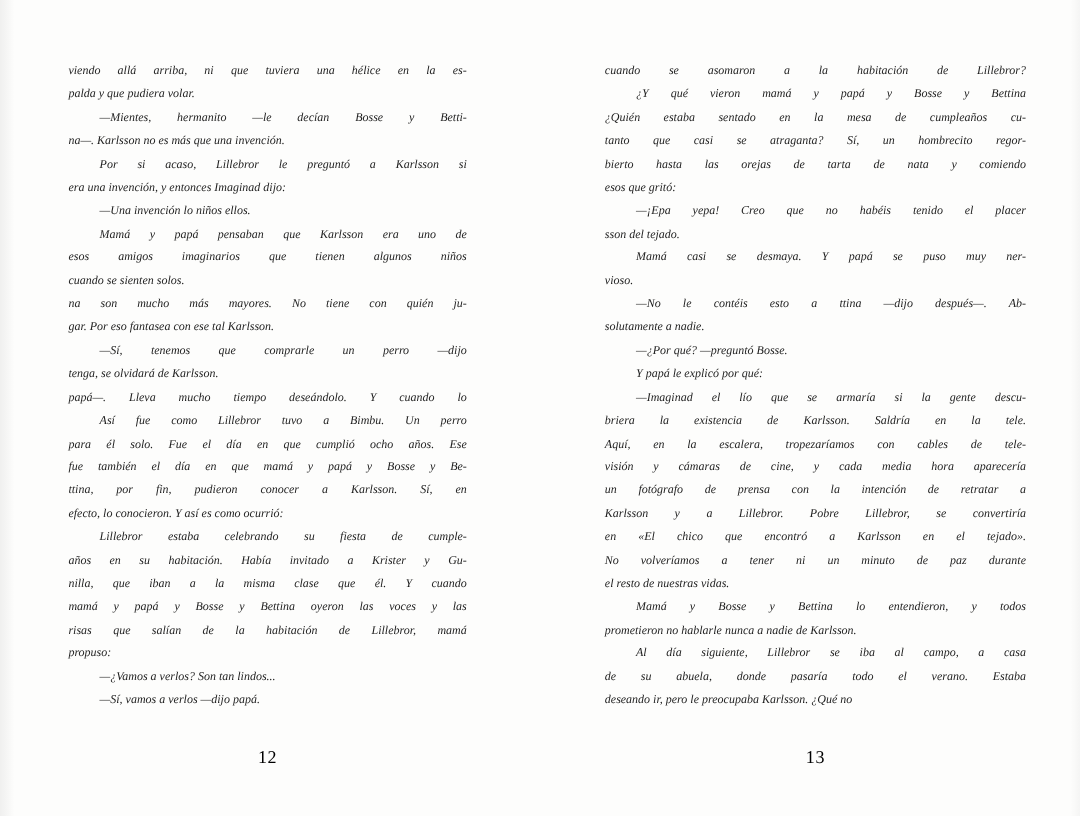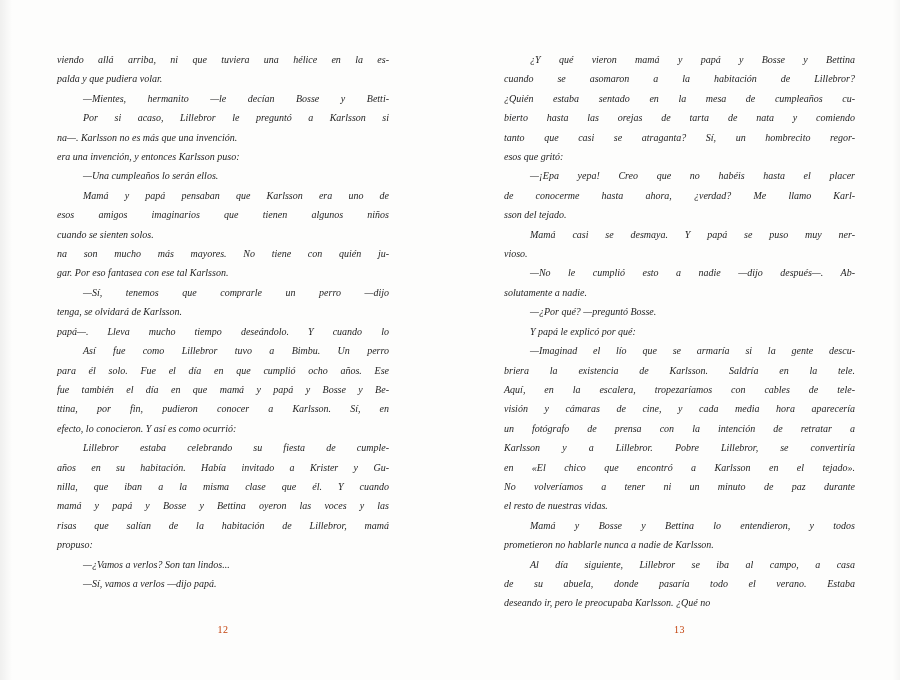--- a/index.html
+++ b/index.html
@@ -99,8 +99,8 @@
       <div class="line indented last">—Sí, vamos a verlos —dijo papá.</div>
     </div>
   <div id="col-right" class="text-col">
+      <div class="line">cuando se asomaron a la habitación de Lillebror?</div>
       <div class="line indented">¿Y qué vieron mamá y papá y Bosse y Bettina</div>
-      <div class="line">cuando se asomaron a la habitación de Lillebror?</div>
       <div class="line">¿Quién estaba sentado en la mesa de cumpleaños cu-</div>
       <div class="line">bierto hasta las orejas de tarta de nata y comiendo</div>
       <div class="line">tanto que casi se atraganta? Sí, un hombrecito regor-</div>

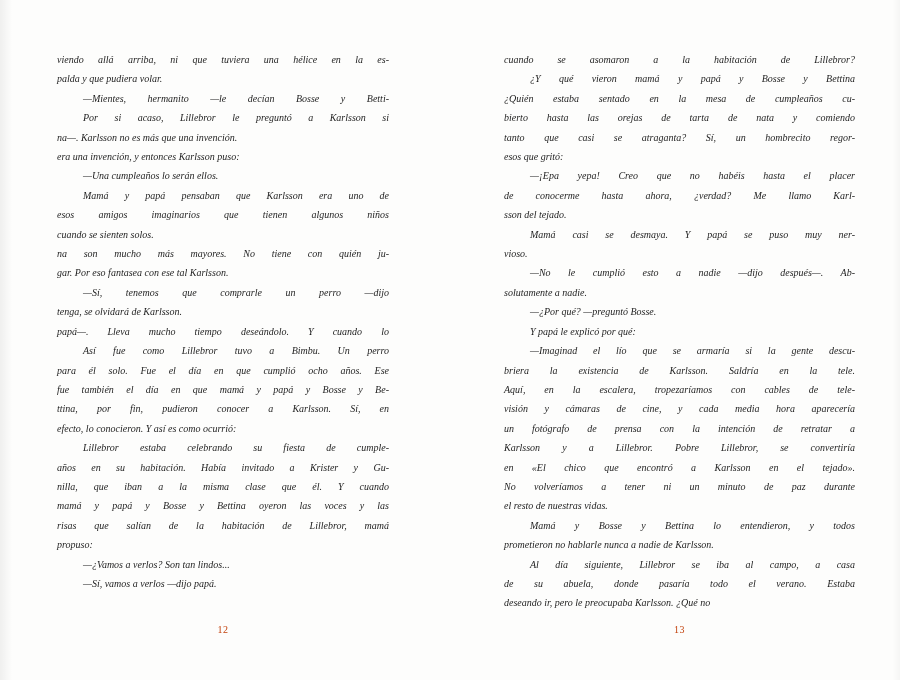--- a/index.html
+++ b/index.html
@@ -72,8 +72,8 @@
       <div class="line">viendo allá arriba, ni que tuviera una hélice en la es-</div>
       <div class="line last">palda y que pudiera volar.</div>
       <div class="line indented">—Mientes, hermanito —le decían Bosse y Betti-</div>
+      <div class="line last">na—. Karlsson no es más que una invención.</div>
       <div class="line indented">Por si acaso, Lillebror le preguntó a Karlsson si</div>
-      <div class="line last">na—. Karlsson no es más que una invención.</div>
       <div class="line last">era una invención, y entonces Karlsson puso:</div>
       <div class="line indented last">—Una cumpleaños lo serán ellos.</div>
       <div class="line indented">Mamá y papá pensaban que Karlsson era uno de</div>

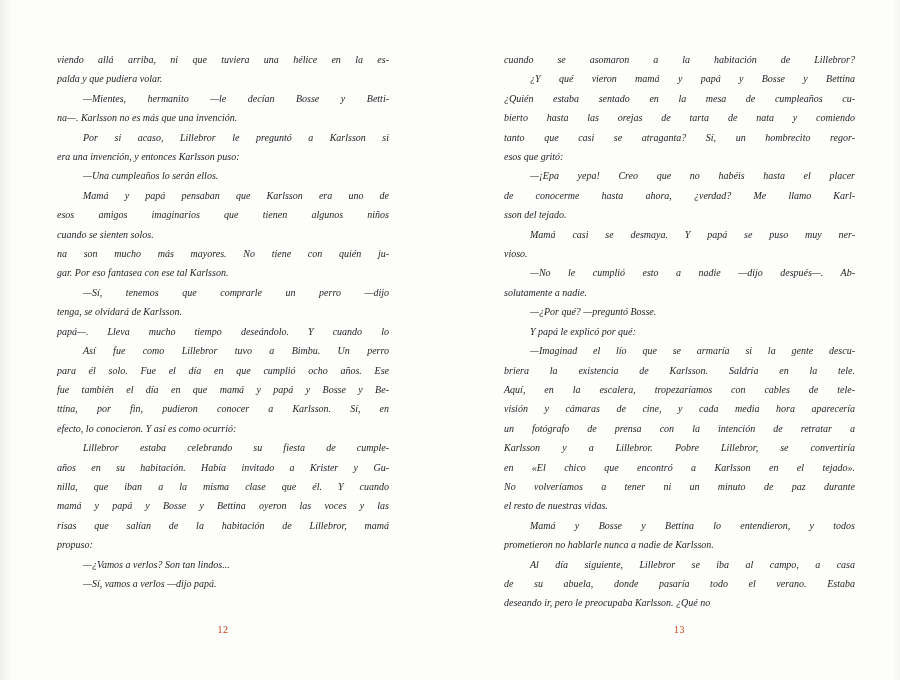--- a/index.html
+++ b/index.html
@@ -102,8 +102,8 @@
       <div class="line">cuando se asomaron a la habitación de Lillebror?</div>
       <div class="line indented">¿Y qué vieron mamá y papá y Bosse y Bettina</div>
       <div class="line">¿Quién estaba sentado en la mesa de cumpleaños cu-</div>
+      <div class="line">tanto que casi se atraganta? Sí, un hombrecito regor-</div>
       <div class="line">bierto hasta las orejas de tarta de nata y comiendo</div>
-      <div class="line">tanto que casi se atraganta? Sí, un hombrecito regor-</div>
       <div class="line last">esos que gritó:</div>
       <div class="line indented">—¡Epa yepa! Creo que no habéis hasta el placer</div>
       <div class="line">de conocerme hasta ahora, ¿verdad? Me llamo Karl-</div>

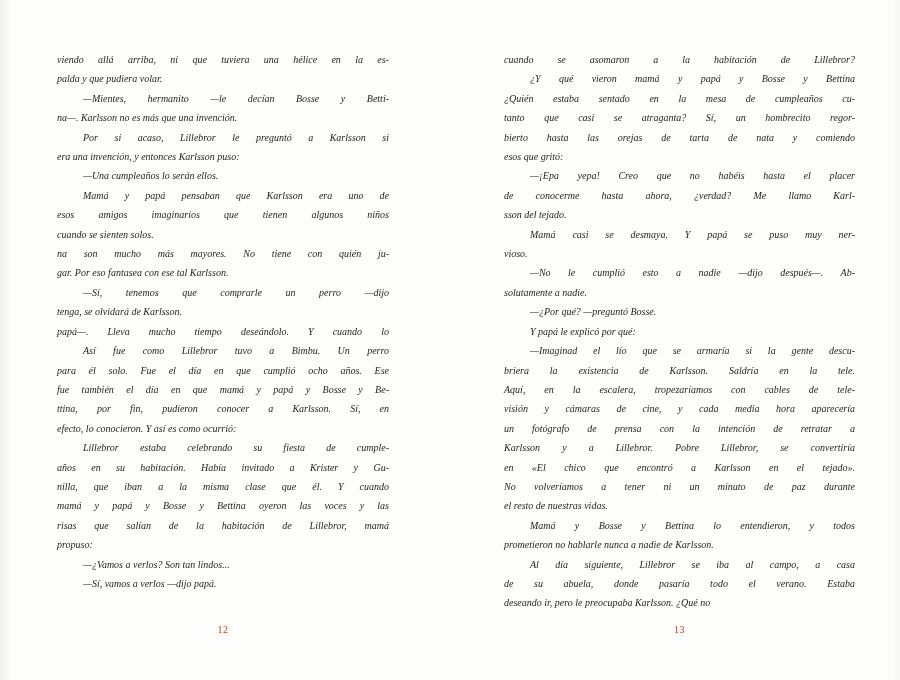--- a/index.html
+++ b/index.html
@@ -74,7 +74,7 @@
       <div class="line indented">—Mientes, hermanito —le decían Bosse y Betti-</div>
       <div class="line last">na—. Karlsson no es más que una invención.</div>
       <div class="line indented">Por si acaso, Lillebror le preguntó a Karlsson si</div>
-      <div class="line last">era una invención, y entonces Karlsson puso:</div>
+      <div class="line last">era una invención, y entonces Imaginad dijo:</div>
       <div class="line indented last">—Una cumpleaños lo serán ellos.</div>
       <div class="line indented">Mamá y papá pensaban que Karlsson era uno de</div>
       <div class="line">esos amigos imaginarios que tienen algunos niños</div>

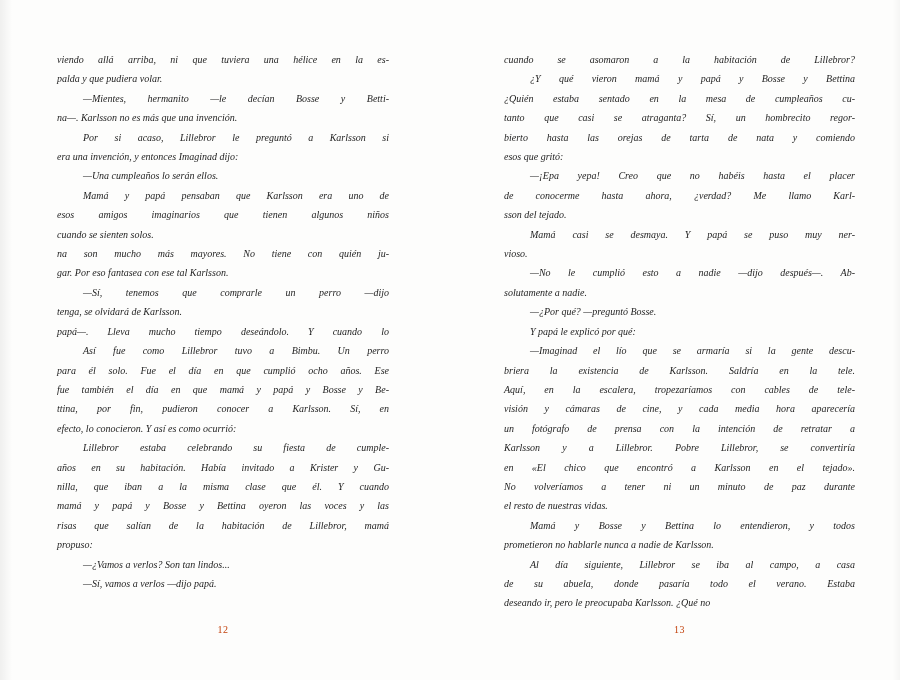--- a/index.html
+++ b/index.html
@@ -75,7 +75,7 @@
       <div class="line last">na—. Karlsson no es más que una invención.</div>
       <div class="line indented">Por si acaso, Lillebror le preguntó a Karlsson si</div>
       <div class="line last">era una invención, y entonces Imaginad dijo:</div>
-      <div class="line indented last">—Una cumpleaños lo serán ellos.</div>
+      <div class="line indented last">—Una invención lo niños ellos.</div>
       <div class="line indented">Mamá y papá pensaban que Karlsson era uno de</div>
       <div class="line">esos amigos imaginarios que tienen algunos niños</div>
       <div class="line last">cuando se sienten solos.</div>

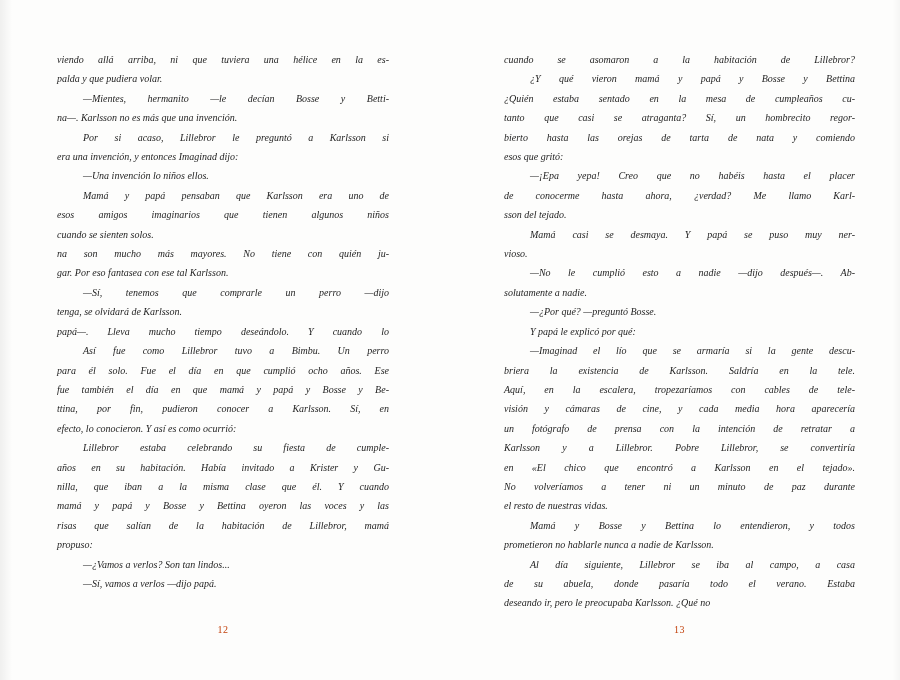--- a/index.html
+++ b/index.html
@@ -105,7 +105,7 @@
       <div class="line">tanto que casi se atraganta? Sí, un hombrecito regor-</div>
       <div class="line">bierto hasta las orejas de tarta de nata y comiendo</div>
       <div class="line last">esos que gritó:</div>
-      <div class="line indented">—¡Epa yepa! Creo que no habéis hasta el placer</div>
+      <div class="line indented">—¡Epa yepa! Creo que no habéis tenido el placer</div>
       <div class="line">de conocerme hasta ahora, ¿verdad? Me llamo Karl-</div>
       <div class="line last">sson del tejado.</div>
       <div class="line indented">Mamá casi se desmaya. Y papá se puso muy ner-</div>

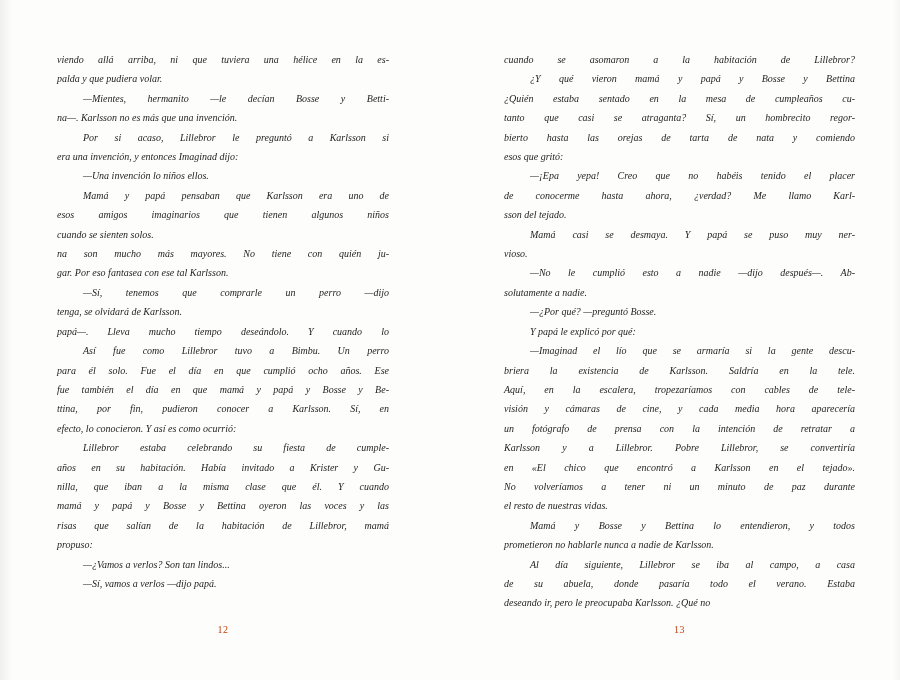--- a/index.html
+++ b/index.html
@@ -106,7 +106,6 @@
       <div class="line">bierto hasta las orejas de tarta de nata y comiendo</div>
       <div class="line last">esos que gritó:</div>
       <div class="line indented">—¡Epa yepa! Creo que no habéis tenido el placer</div>
-      <div class="line">de conocerme hasta ahora, ¿verdad? Me llamo Karl-</div>
       <div class="line last">sson del tejado.</div>
       <div class="line indented">Mamá casi se desmaya. Y papá se puso muy ner-</div>
       <div class="line last">vioso.</div>

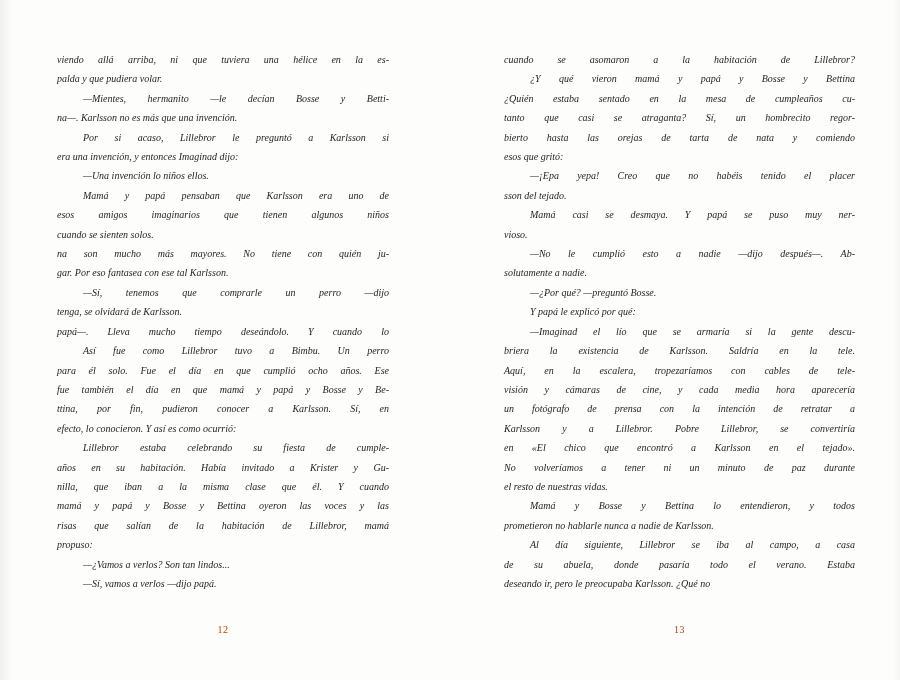--- a/index.html
+++ b/index.html
@@ -109,7 +109,7 @@
       <div class="line last">sson del tejado.</div>
       <div class="line indented">Mamá casi se desmaya. Y papá se puso muy ner-</div>
       <div class="line last">vioso.</div>
-      <div class="line indented">—No le cumplió esto a nadie —dijo después—. Ab-</div>
+      <div class="line indented">—No le contéis esto a ttina —dijo después—. Ab-</div>
       <div class="line last">solutamente a nadie.</div>
       <div class="line indented last">—¿Por qué? —preguntó Bosse.</div>
       <div class="line indented last">Y papá le explicó por qué:</div>

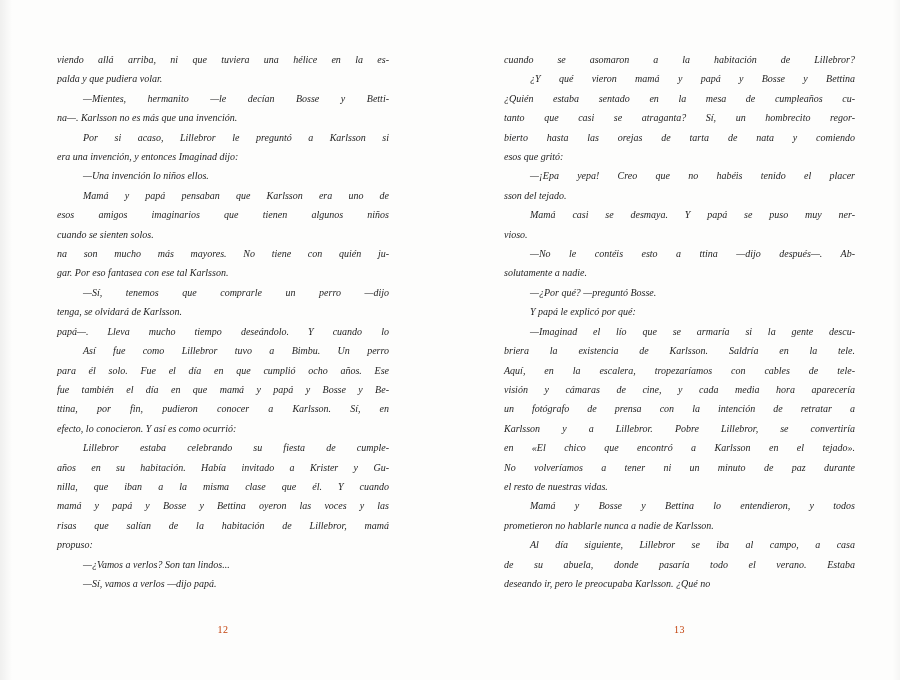--- a/index.html
+++ b/index.html
@@ -57,9 +57,9 @@
     position: absolute;
     top: 624px;
     text-align: center;
-    font-size: 10px;
+    font-size: 15px;
     letter-spacing: 0.5px;
-    color: #c2410c;
+    color: #000000;
   }
   #num-left  { left: 57px;  width: 332px; }
   #num-right { left: 504px; width: 351px; }

